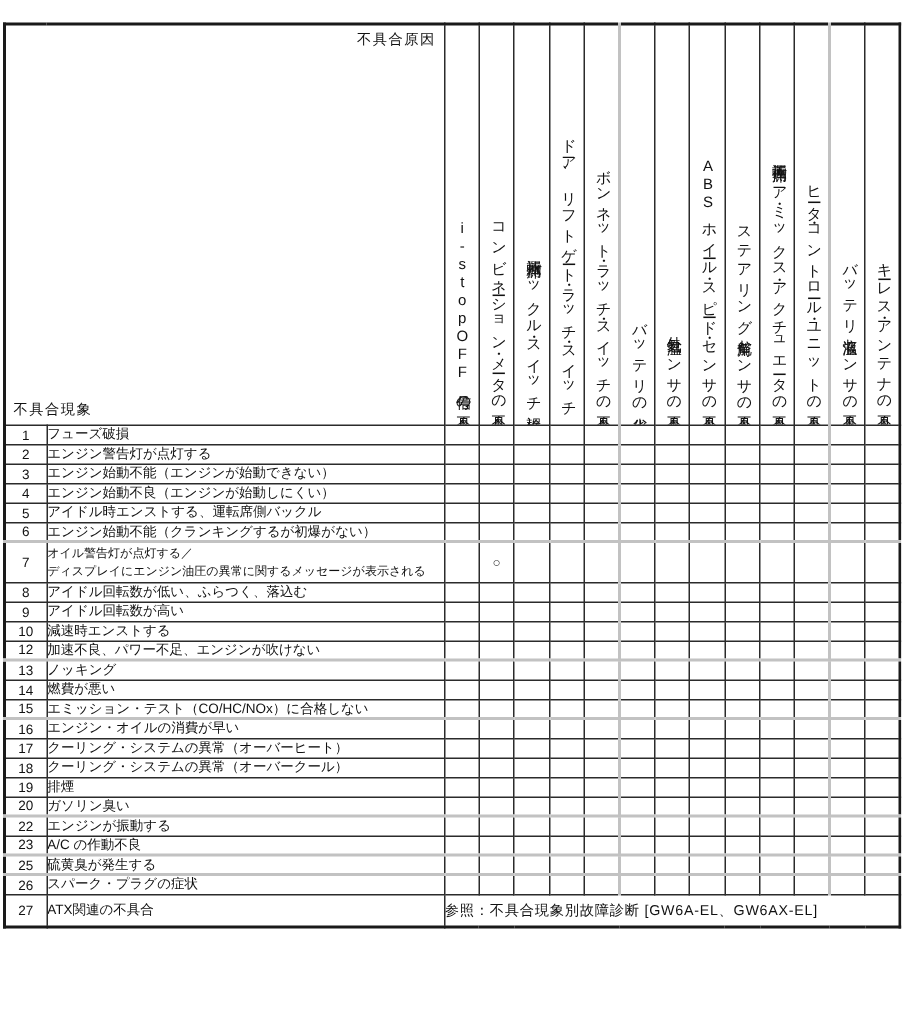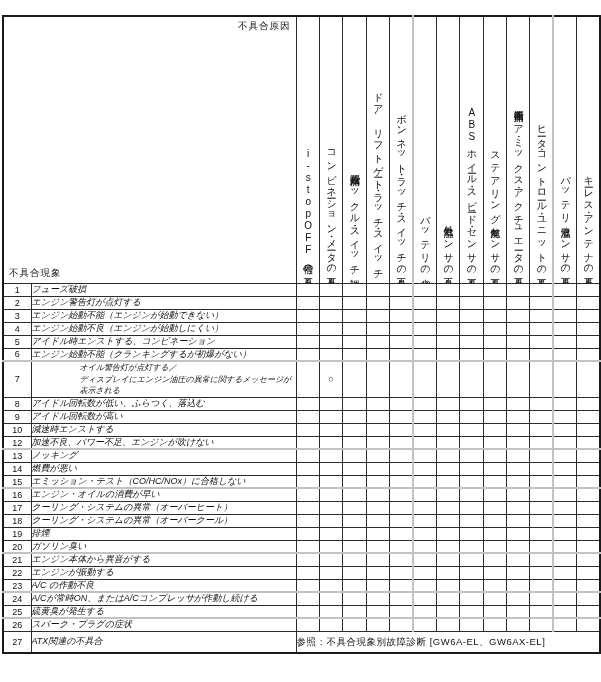--- a/index.html
+++ b/index.html
@@ -82,7 +82,6 @@
     padding-left: 5px;
     white-space: pre-line;
     line-height: 1.25;
-    font-style: italic;
   }
   td.phen.small {
     font-size: 8px;

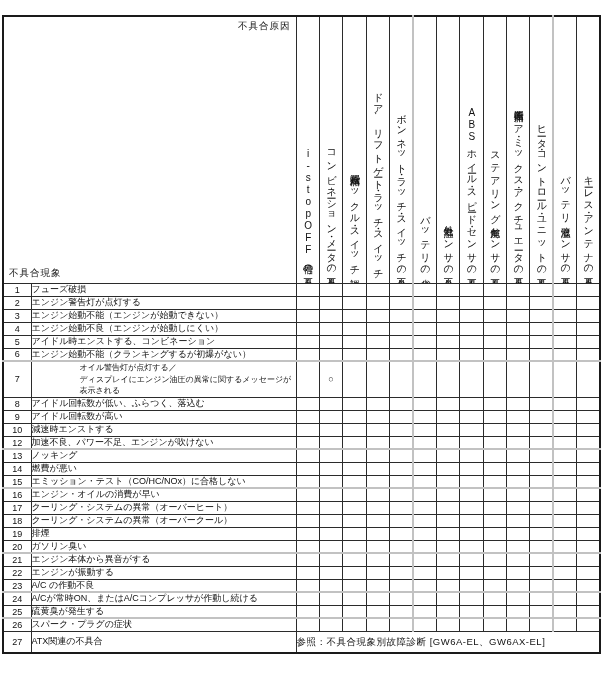--- a/index.html
+++ b/index.html
@@ -213,7 +213,7 @@
         </tr>
         <tr style="height: 13px;">
           <td class="num">5</td>
-          <td class="phen">アイドル時エンストする、コンビネーション</td>
+          <td class="phen">アイドル時エンストする、運転席側バックル</td>
           <td class="cell"></td>
           <td class="cell"></td>
           <td class="cell"></td>

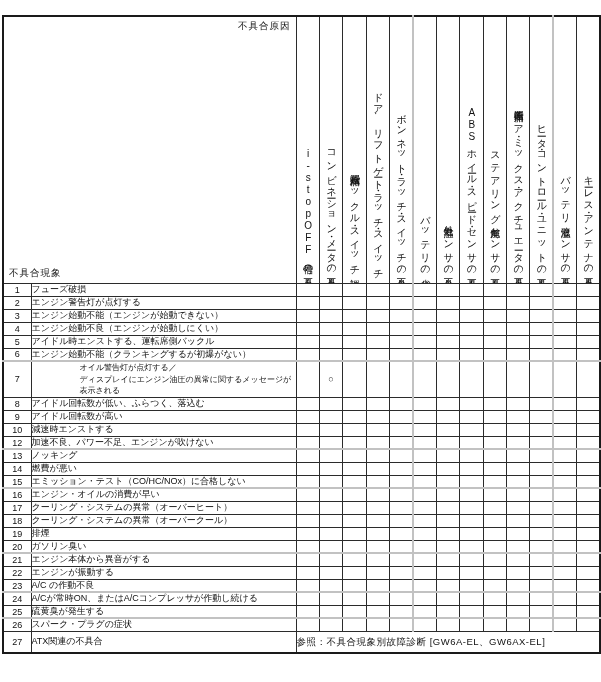--- a/index.html
+++ b/index.html
@@ -86,7 +86,6 @@
   td.phen.small {
     font-size: 8px;
     line-height: 1.45;
-    padding-left: 48px;
   }
   td.cell {
     text-align: center;

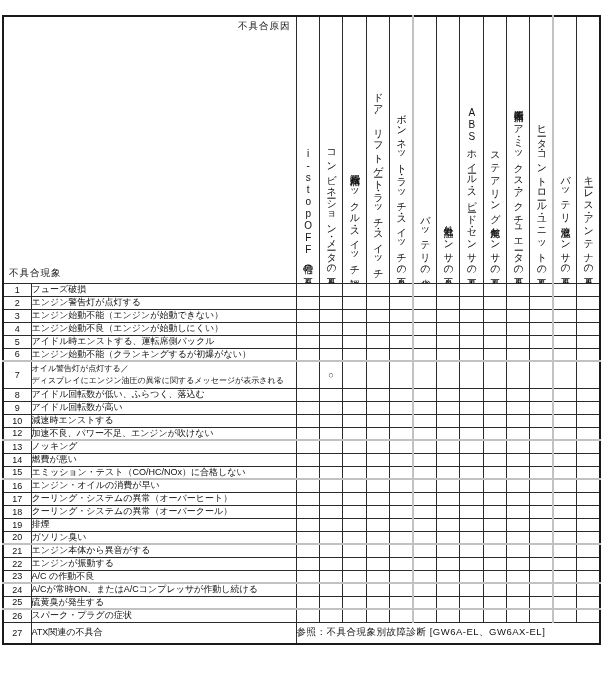--- a/index.html
+++ b/index.html
@@ -467,23 +467,6 @@
           <td class="cell"></td>
         </tr>
         <tr style="height: 13px;">
-          <td class="num">21</td>
-          <td class="phen">エンジン本体から異音がする</td>
-          <td class="cell"></td>
-          <td class="cell"></td>
-          <td class="cell"></td>
-          <td class="cell"></td>
-          <td class="cell gray-right"></td>
-          <td class="cell"></td>
-          <td class="cell"></td>
-          <td class="cell"></td>
-          <td class="cell"></td>
-          <td class="cell"></td>
-          <td class="cell gray-right"></td>
-          <td class="cell"></td>
-          <td class="cell"></td>
-        </tr>
-        <tr style="height: 13px;">
           <td class="num">22</td>
           <td class="phen">エンジンが振動する</td>
           <td class="cell"></td>

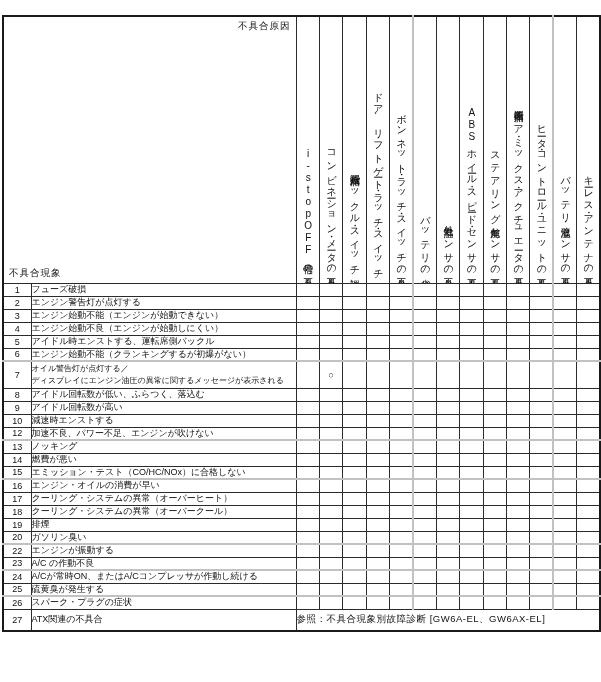--- a/index.html
+++ b/index.html
@@ -500,23 +500,6 @@
           <td class="cell"></td>
           <td class="cell"></td>
         </tr>
-        <tr style="height: 13px;">
-          <td class="num">24</td>
-          <td class="phen">A/Cが常時ON、またはA/Cコンプレッサが作動し続ける</td>
-          <td class="cell"></td>
-          <td class="cell"></td>
-          <td class="cell"></td>
-          <td class="cell"></td>
-          <td class="cell gray-right"></td>
-          <td class="cell"></td>
-          <td class="cell"></td>
-          <td class="cell"></td>
-          <td class="cell"></td>
-          <td class="cell"></td>
-          <td class="cell gray-right"></td>
-          <td class="cell"></td>
-          <td class="cell"></td>
-        </tr>
         <tr class="gray-after" style="height: 13px;">
           <td class="num">25</td>
           <td class="phen">硫黄臭が発生する</td>

